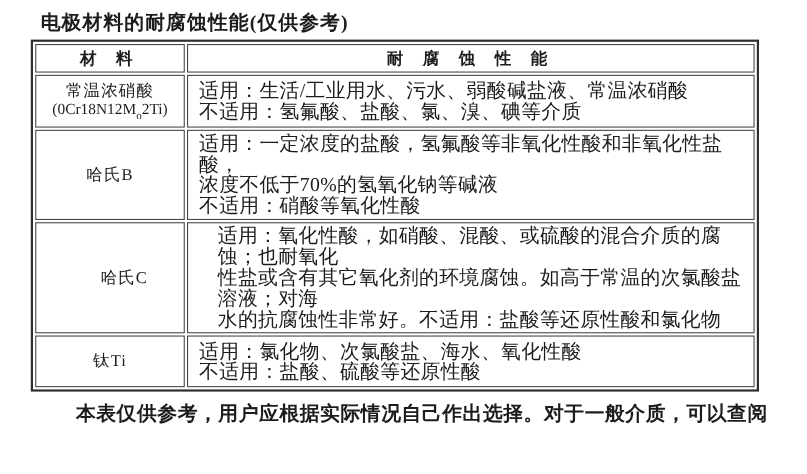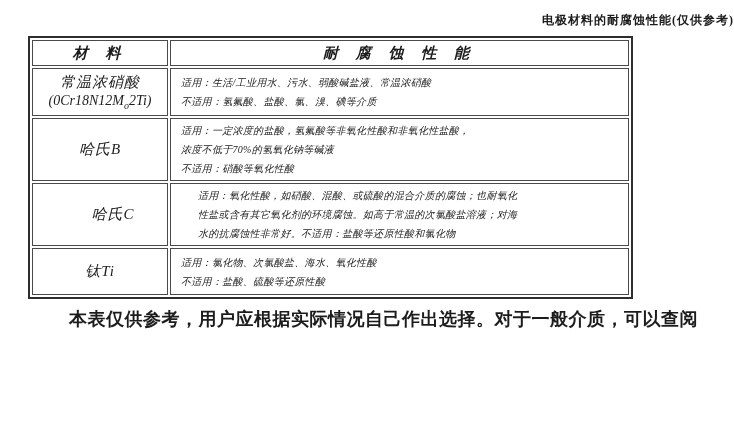--- a/index.html
+++ b/index.html
@@ -16,11 +16,10 @@
   }
   .title {
     margin-left: 37px;
-    font-size: 12px;
+    font-size: 18px;
     font-weight: bold;
     letter-spacing: 1px;
     line-height: 22px;
-    text-align: right;
   }
   table.tbl {
     margin-left: 28px;

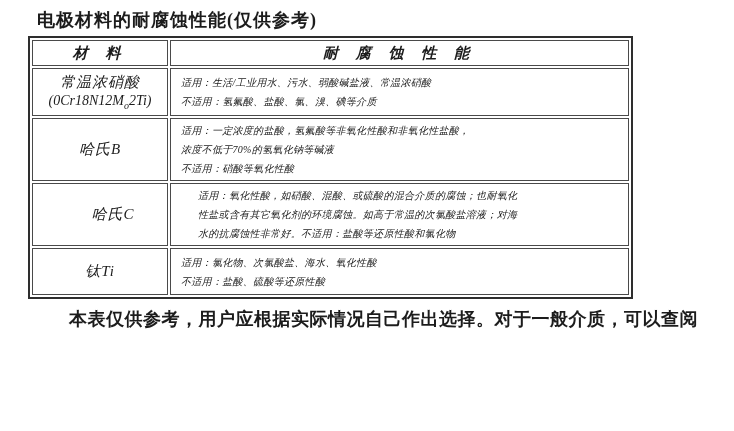--- a/index.html
+++ b/index.html
@@ -24,13 +24,12 @@
   table.tbl {
     margin-left: 28px;
     margin-top: 5px;
-    width: 605px;
+    width: 662px;
     table-layout: fixed;
     border-collapse: separate;
     border-spacing: 2px;
     border: 2px solid #2e2e2e;
     background: #ffffff;
-    font-style: italic;
   }
   col.c1 { width: 136px; }
   th, td {

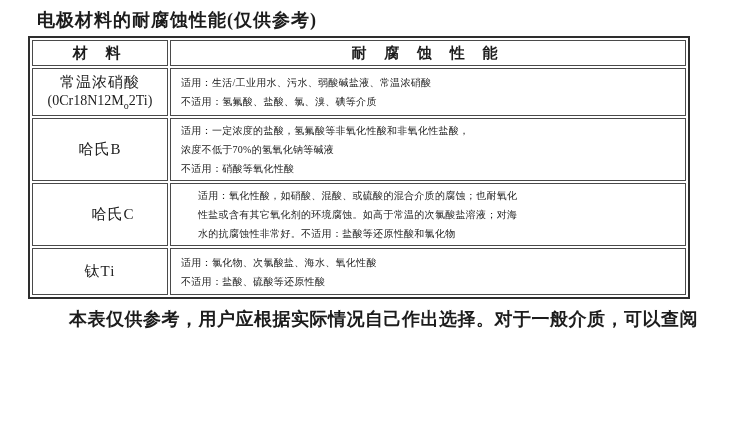--- a/index.html
+++ b/index.html
@@ -57,7 +57,7 @@
   td.mat sub { font-size: 10px; }
   td.desc {
     padding: 2px 6px 2px 10px;
-    font-size: 10px;
+    font-size: 18px;
     line-height: 19px;
     letter-spacing: 0.3px;
   }

